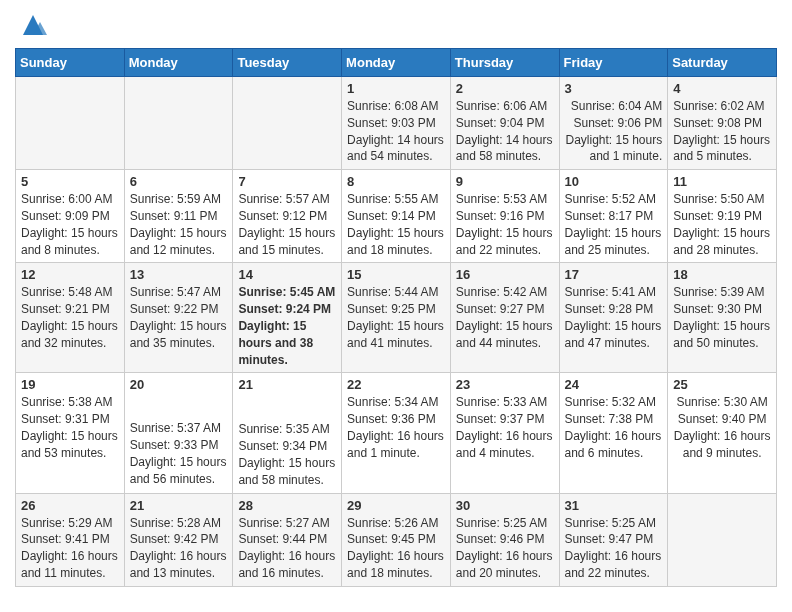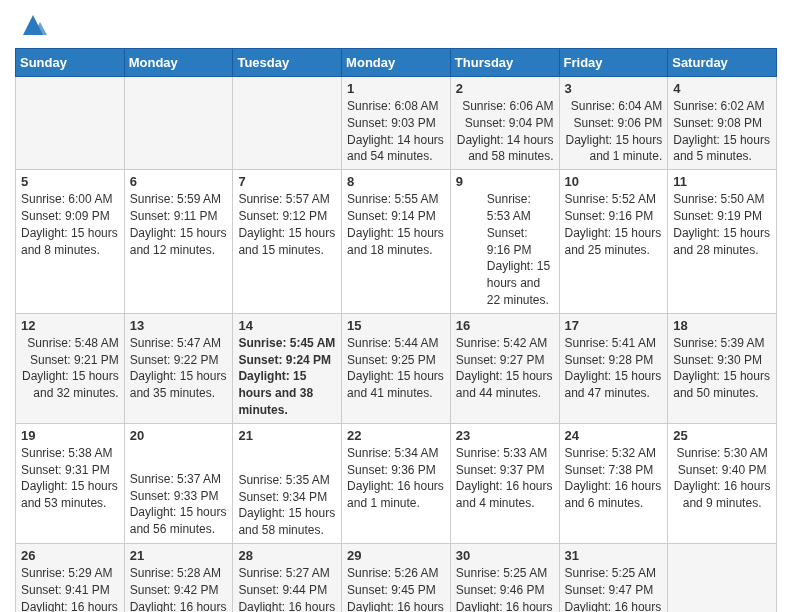--- a/index.html
+++ b/index.html
@@ -126,7 +126,7 @@
         </td>
         <td>
           <span class="day-number">2</span>
-          <div class="day-info" style="white-space: pre-line; text-align: right;">Sunrise: 6:06 AM
+          <div class="day-info" style="white-space: pre-line;">Sunrise: 6:06 AM
 Sunset: 9:04 PM
 Daylight: 14 hours and 58 minutes.</div>
         </td>

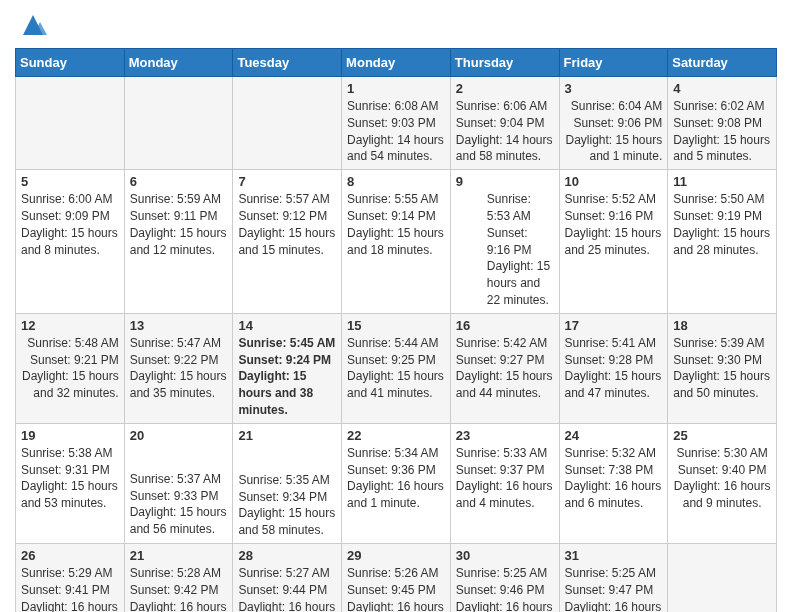--- a/index.html
+++ b/index.html
@@ -170,7 +170,7 @@
         </td>
         <td>
           <span class="day-number">9</span>
-          <div class="day-info" style="white-space: pre-line; margin-left: 31px;">Sunrise: 5:53 AM
+          <div class="day-info" style="white-space: pre-line;">Sunrise: 5:53 AM
 Sunset: 9:16 PM
 Daylight: 15 hours and 22 minutes.</div>
         </td>

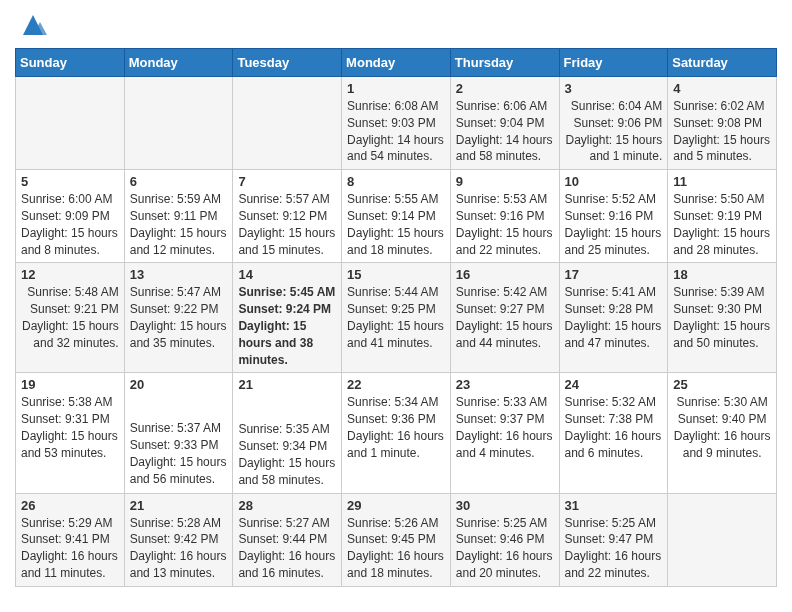--- a/index.html
+++ b/index.html
@@ -177,7 +177,7 @@
         <td>
           <span class="day-number">10</span>
           <div class="day-info" style="white-space: pre-line;">Sunrise: 5:52 AM
-Sunset: 9:16 PM
+Sunset: 8:17 PM
 Daylight: 15 hours and 25 minutes.</div>
         </td>
         <td>

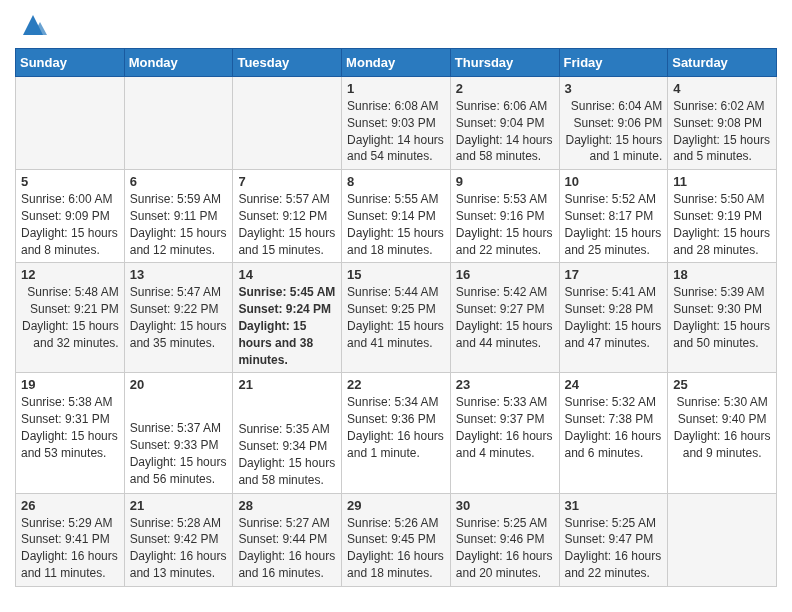--- a/index.html
+++ b/index.html
@@ -190,7 +190,7 @@
       <tr>
         <td>
           <span class="day-number">12</span>
-          <div class="day-info" style="white-space: pre-line; text-align: right;">Sunrise: 5:48 AM
+          <div class="day-info" style="white-space: pre-line;">Sunrise: 5:48 AM
 Sunset: 9:21 PM
 Daylight: 15 hours and 32 minutes.</div>
         </td>

